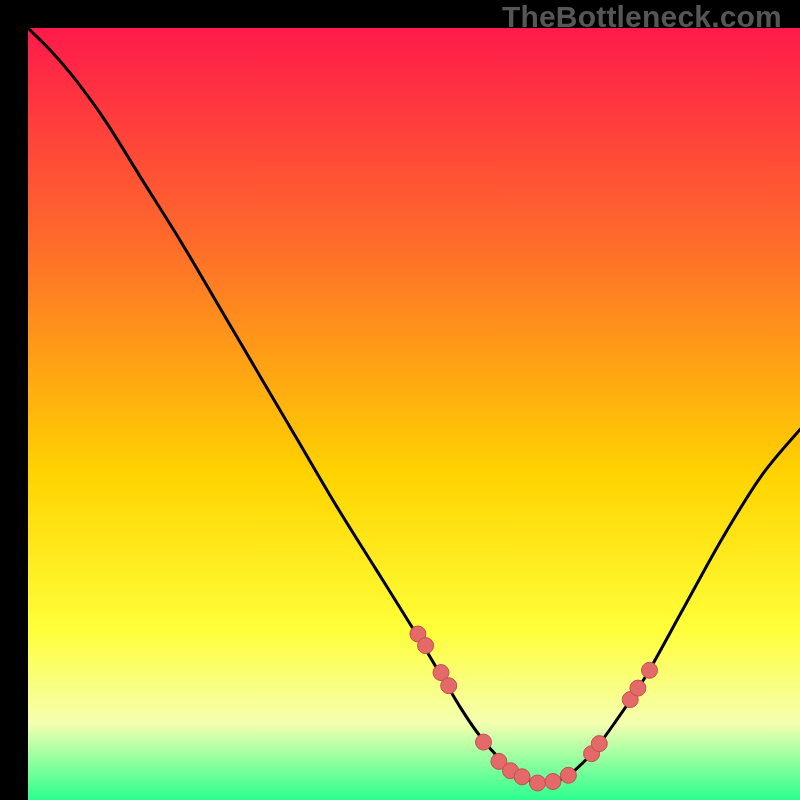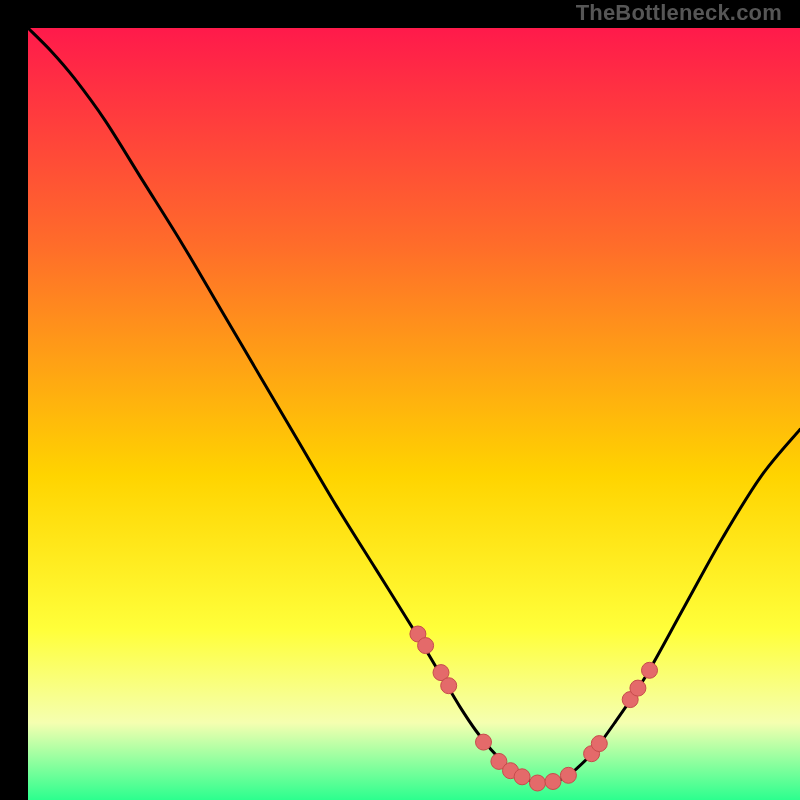--- a/index.html
+++ b/index.html
@@ -24,7 +24,7 @@
     top: 0px;
     right: 18px;
     font-family: Arial, Helvetica, sans-serif;
-    font-size: 22px;
+    font-size: 30px;
     font-weight: 600;
     color: #565656;
     letter-spacing: 0.2px;

